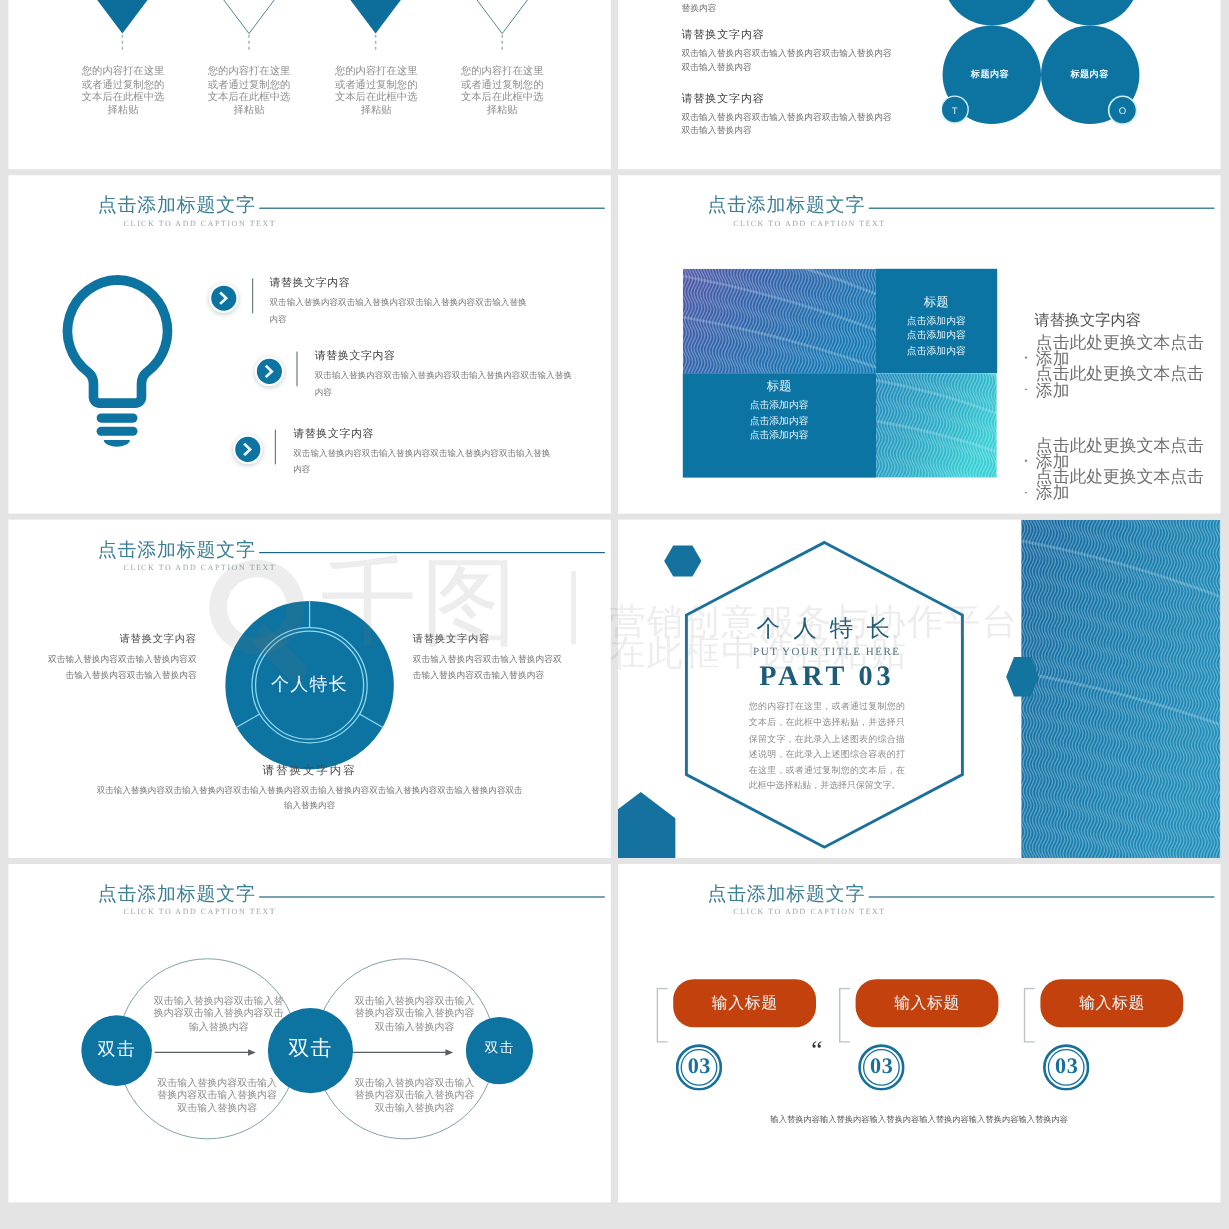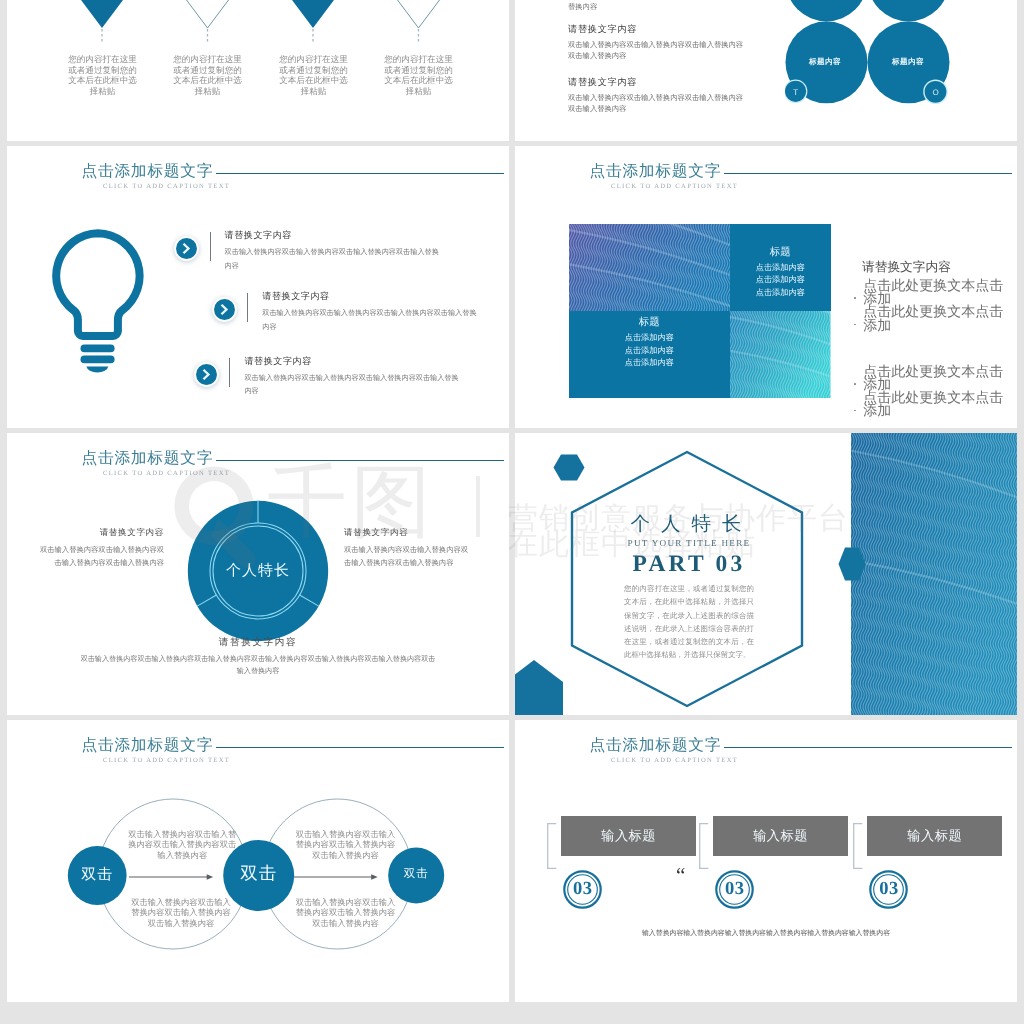--- a/index.html
+++ b/index.html
@@ -96,8 +96,8 @@
   
   .nc{position:absolute;top:96.1px;}
   .nc-br{position:absolute;left:0;top:6.5px;}
-  .nc-bar{position:absolute;left:14px;top:0;width:135px;height:39.9px;background:#737373;
-     color:#f2fbff;font-size:13.2px;line-height:39.9px;text-align:center;letter-spacing:.5px;}
+  .nc-bar{position:absolute;left:14px;top:0;width:119px;height:39.9px;background:#c2410c;
+     color:#f2fbff;font-size:13.2px;line-height:39.9px;text-align:center;letter-spacing:.5px;border-radius:17px;}
   .nc-circ{position:absolute;left:16.2px;top:53.5px;}
   .nc-num{position:absolute;left:16.2px;top:53.5px;width:39px;height:39px;line-height:39px;text-align:center;
      font-family:"Liberation Serif",serif;font-weight:700;font-size:18.5px;color:#16709b;letter-spacing:.5px;}

